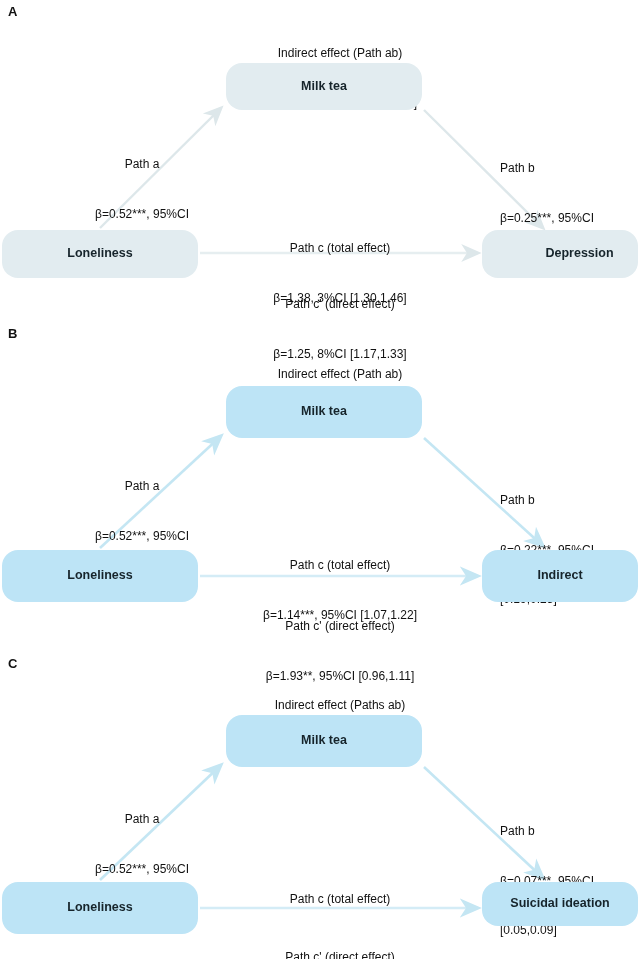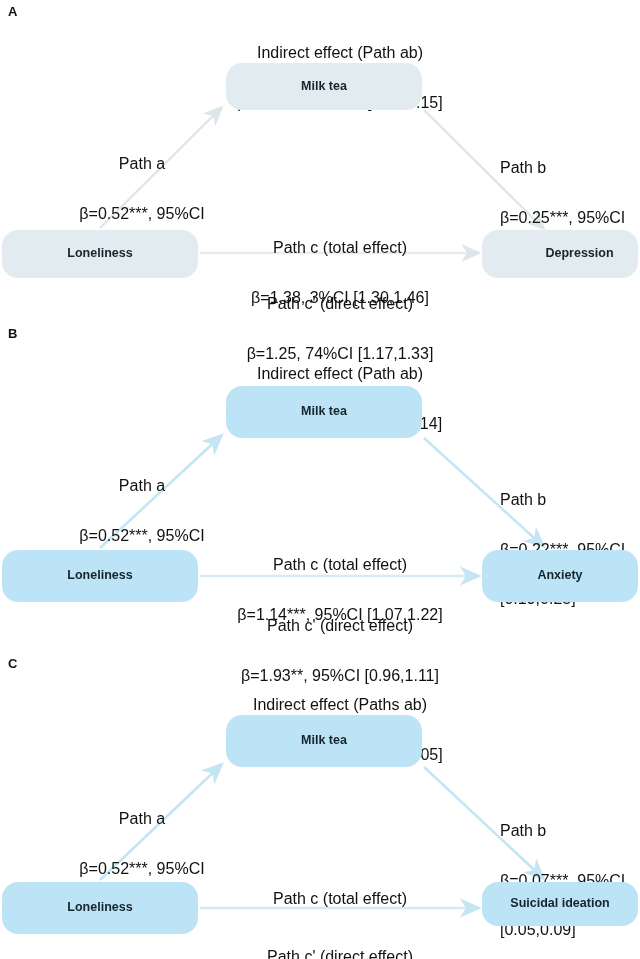--- a/index.html
+++ b/index.html
@@ -89,7 +89,7 @@
   
   .lbl {
     position: absolute;
-    font-size: 16px;
+    font-size: 12px;
     line-height: 16.5px;
     color: #111;
     white-space: pre;

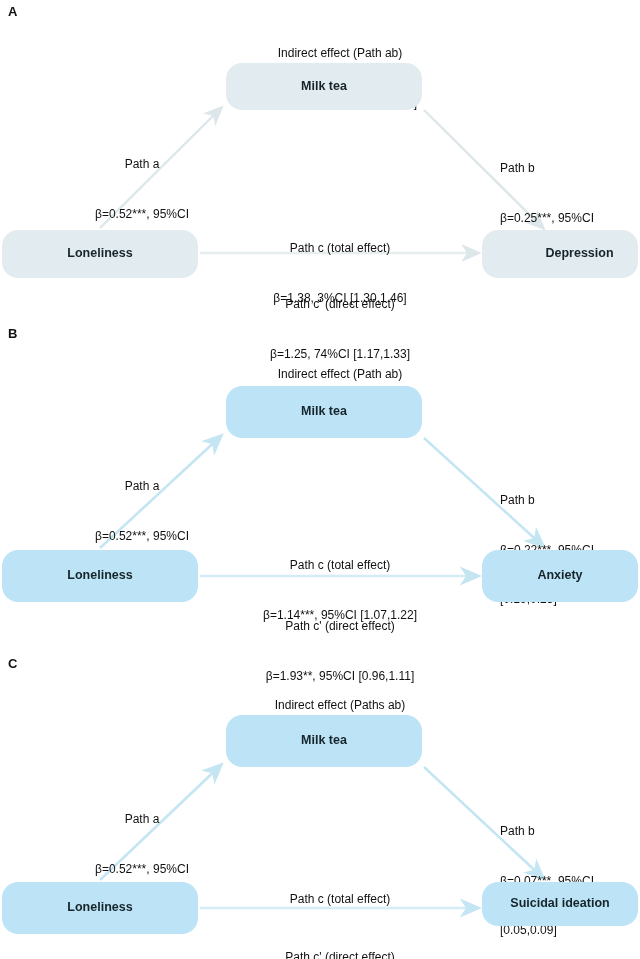--- a/index.html
+++ b/index.html
@@ -175,7 +175,7 @@
     </div>
     <div class="lbl lbl-pathcp">
       <span class="line2">Path c' (direct effect)</span>
-      <span class="line2">β=1.25, 74%CI [1.17,1.33]</span>
+      <span class="line2">β=1.25, 8%CI [1.17,1.33]</span>
     </div>
   </div>
 

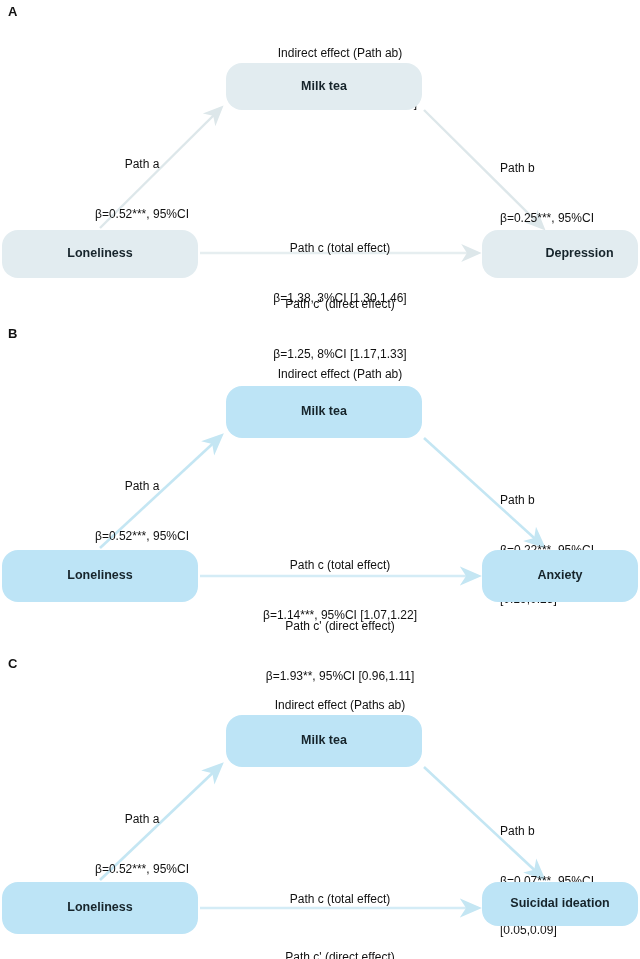--- a/index.html
+++ b/index.html
@@ -200,7 +200,7 @@
       <span>Loneliness</span>
     </div>
     <div class="node node-out">
-      <span>Anxiety</span>
+      <span>Indirect</span>
     </div>
 
     <div class="lbl lbl-indirect">

